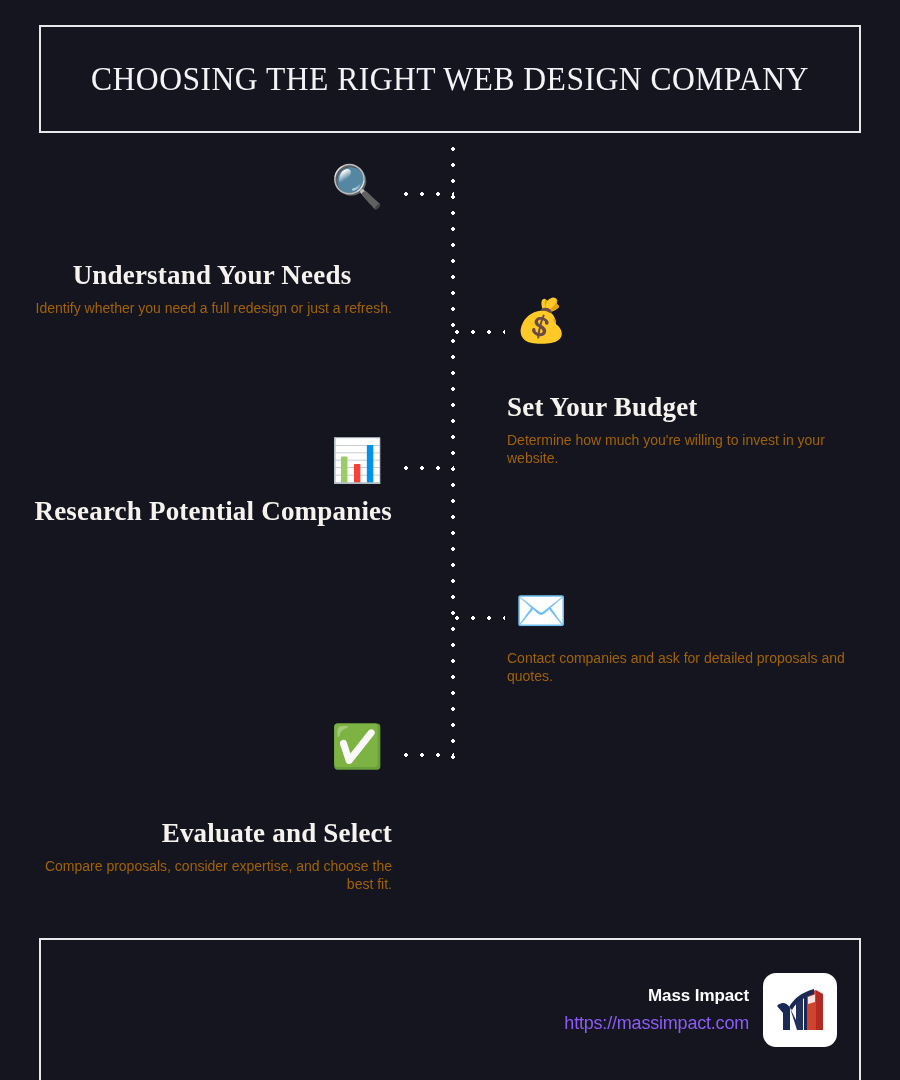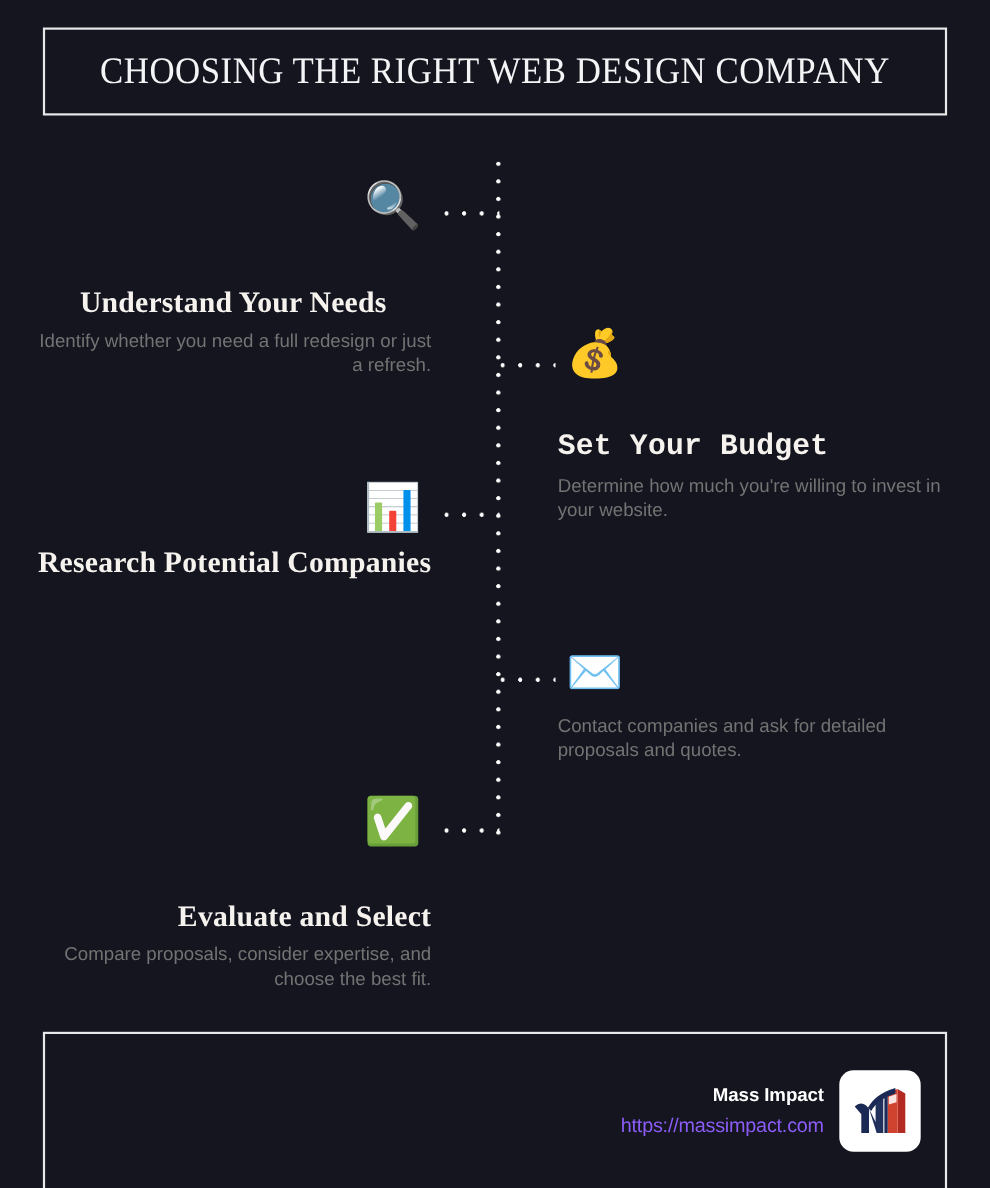--- a/index.html
+++ b/index.html
@@ -28,7 +28,7 @@
     left: 39px;
     top: 25px;
     width: 822px;
-    height: 80px;
+    height: 108px;
     border: 2px solid #e8e8ea;
     box-sizing: border-box;
     display: flex;

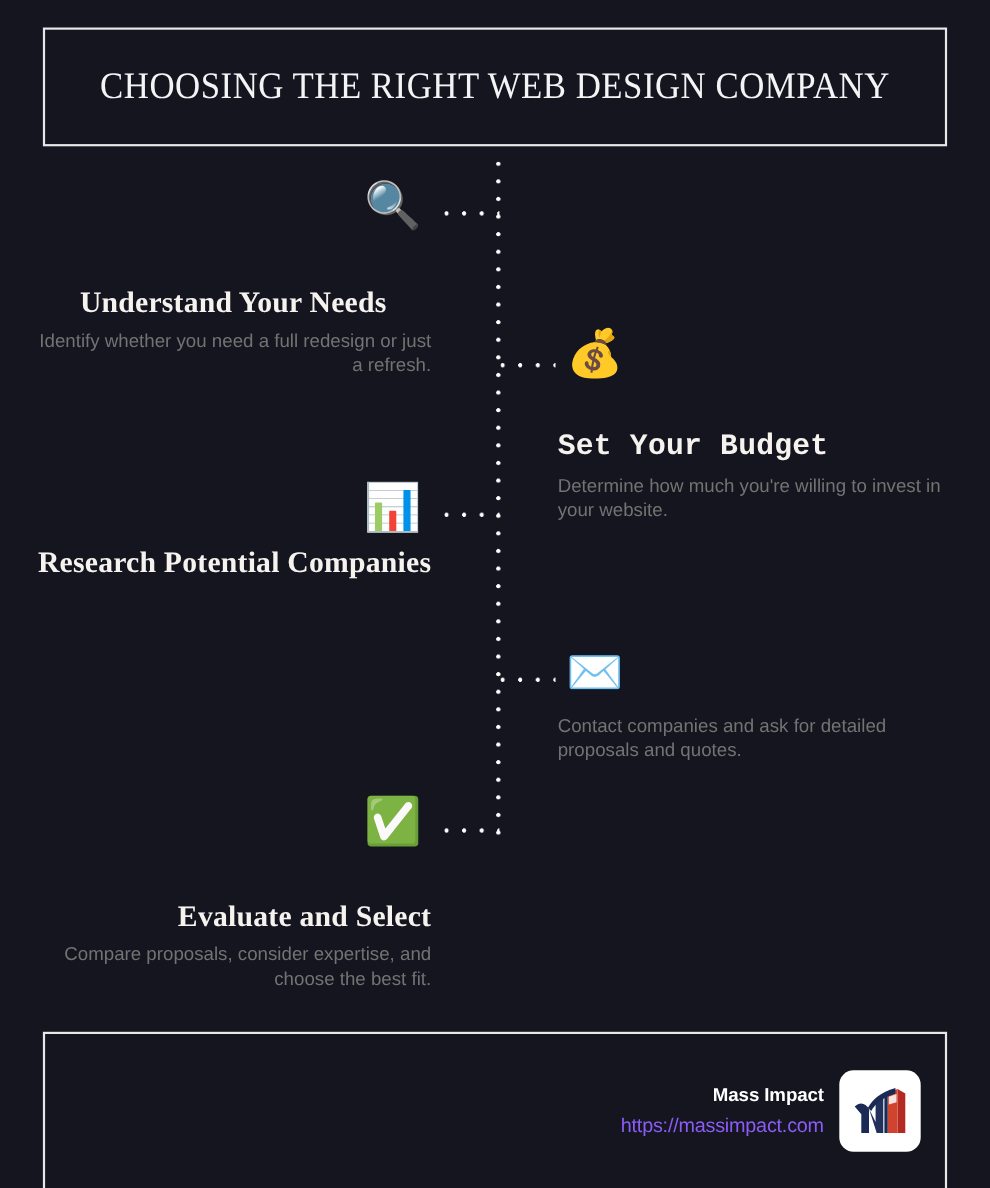--- a/index.html
+++ b/index.html
@@ -93,9 +93,9 @@
     letter-spacing: 0.2px;
   }
   .step-desc {
-    color: #737373;
+    color: #a16207;
     font-family: "Liberation Sans", sans-serif;
-    font-size: 17px;
+    font-size: 14px;
     line-height: 1.32;
     margin: 7px 0 0 0;
     font-weight: 400;

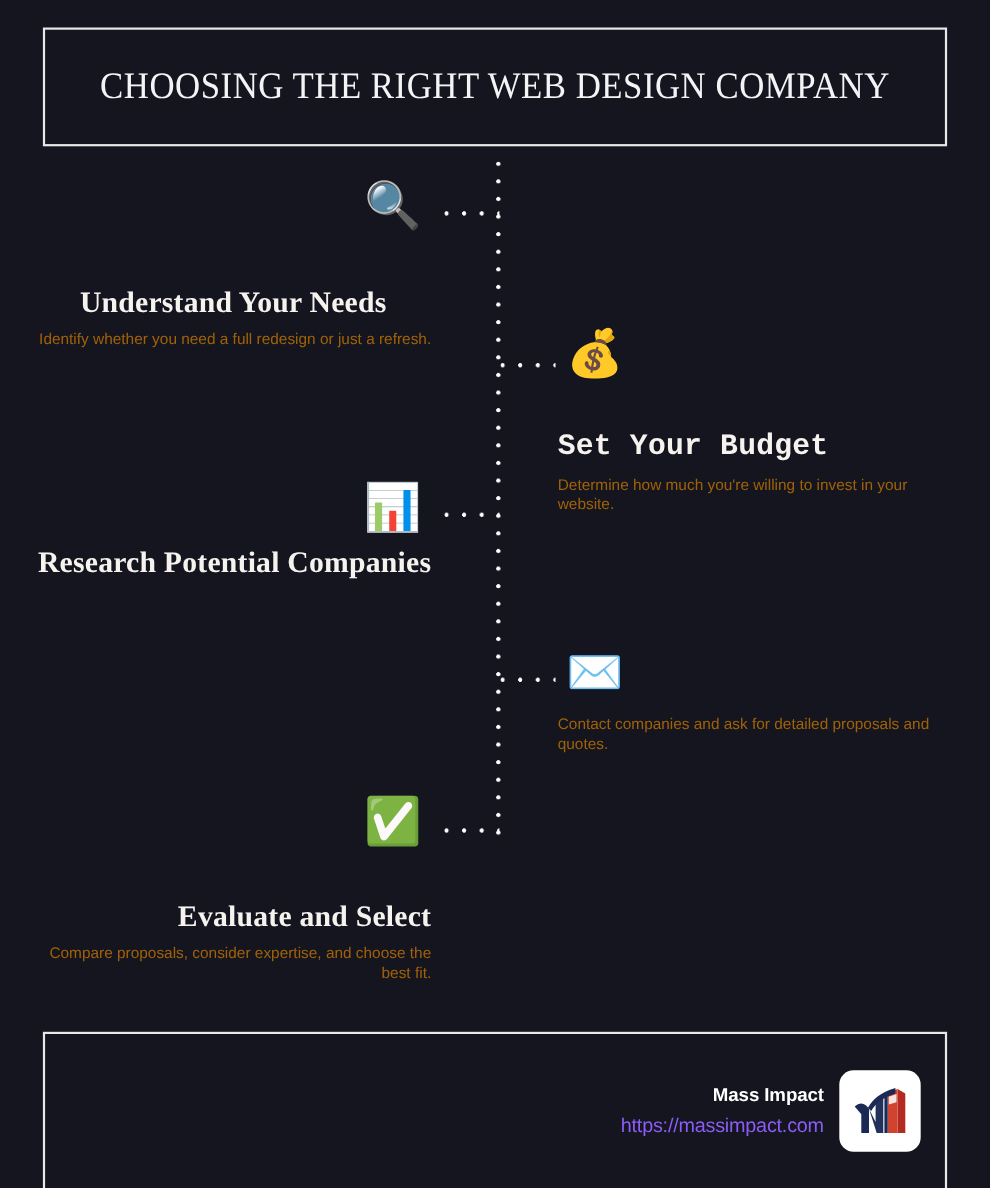--- a/index.html
+++ b/index.html
@@ -181,7 +181,7 @@
     <div class="icon-row">
       <span class="step-icon emoji-abs" style="left: 8px;">💰</span>
     </div>
-    <p class="step-title" style="margin-top: 40px; font-family: Liberation Mono, monospace;">Set Your Budget</p>
+    <p class="step-title" style="margin-top: 40px;">Set Your Budget</p>
     <p class="step-desc">Determine how much you're willing to invest in your website.</p>
   </div>
 

